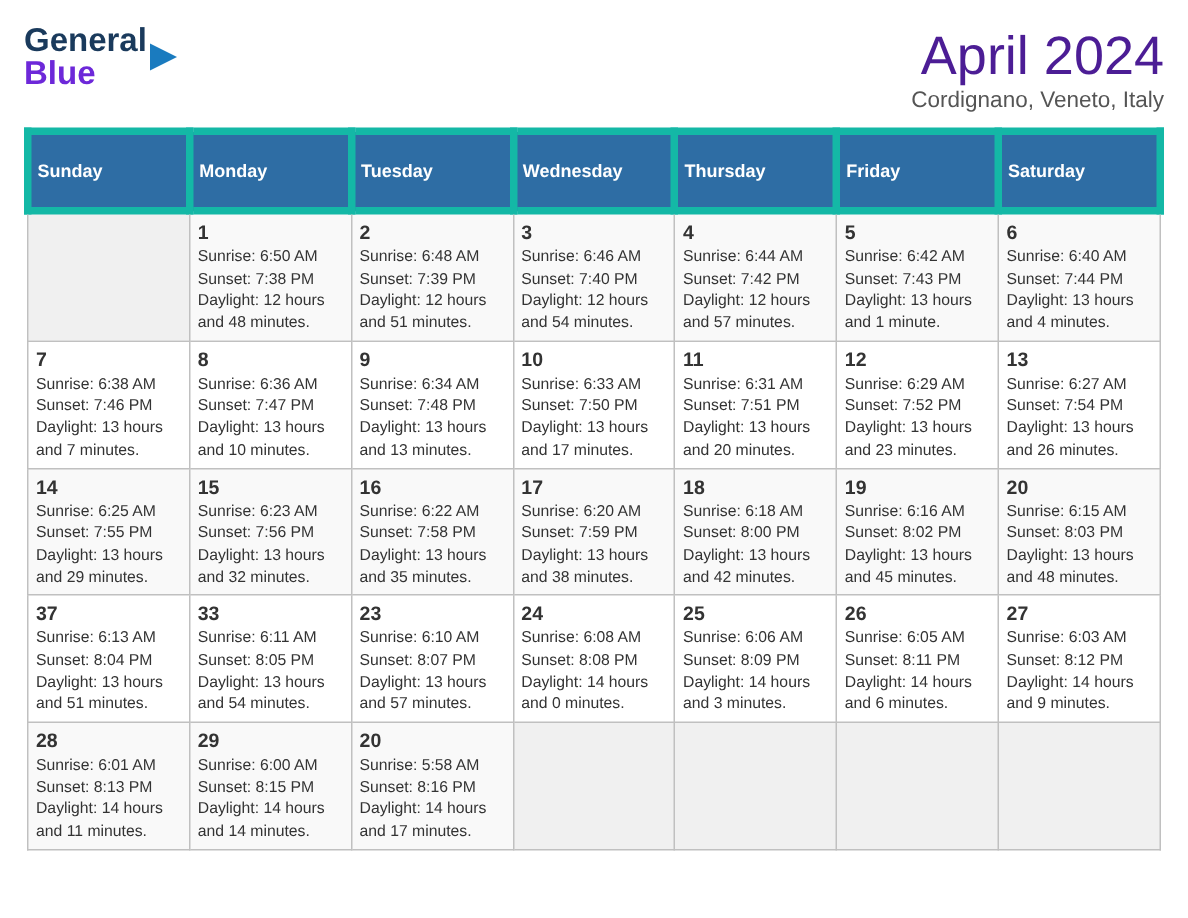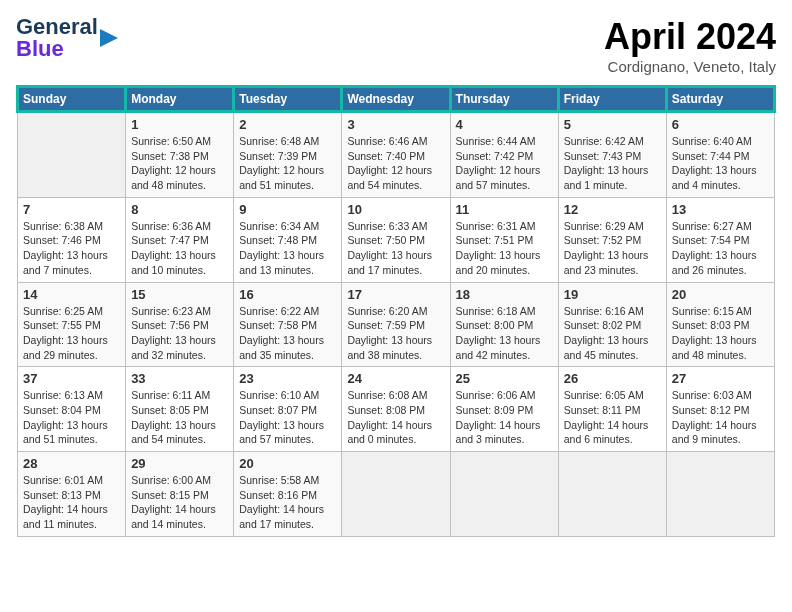--- a/index.html
+++ b/index.html
@@ -26,8 +26,8 @@
     }
     .month-title {
       font-size: 36px;
-      font-weight: bold;
-      color: #000000;
+      font-weight: normal;
+      color: #4c1d95;
     }
     .location-title {
       font-size: 15px;

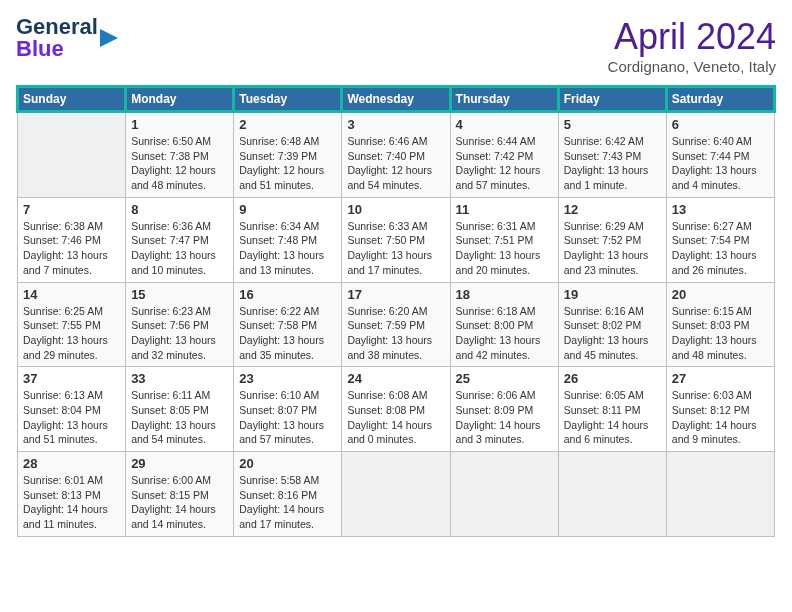--- a/index.html
+++ b/index.html
@@ -41,11 +41,11 @@
     thead tr th {
       background-color: #2e6da4;
       color: #fff;
-      padding: 4px 4px;
+      padding: 17px 4px;
       text-align: left;
       font-size: 12px;
       font-weight: bold;
-      border: 3px solid #14b8a6;
+      border: 5px solid #14b8a6;
     }
     tbody tr td {
       border: 1px solid #c0c0c0;

